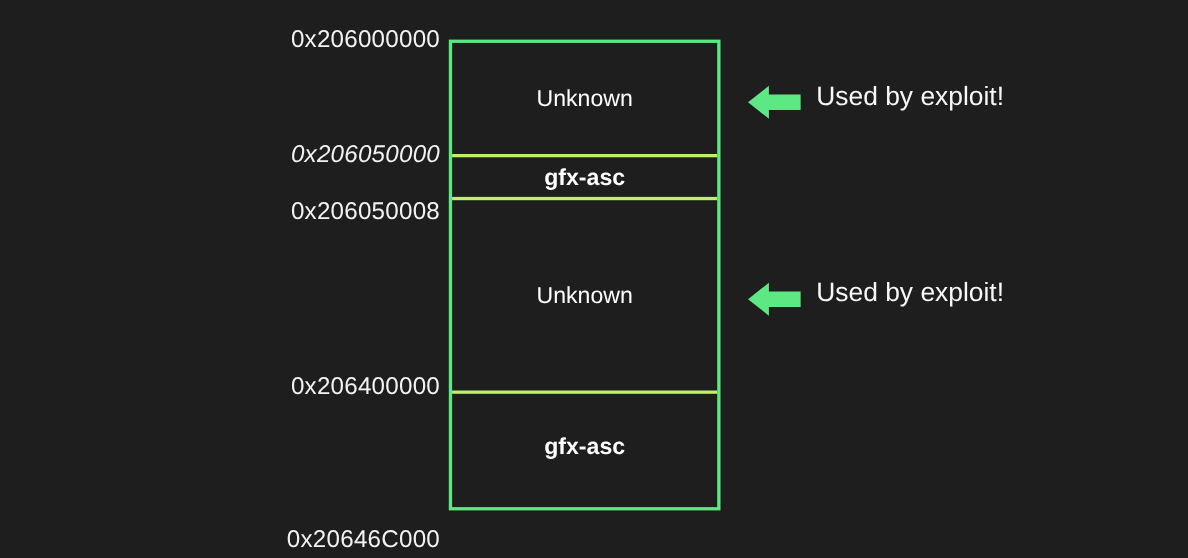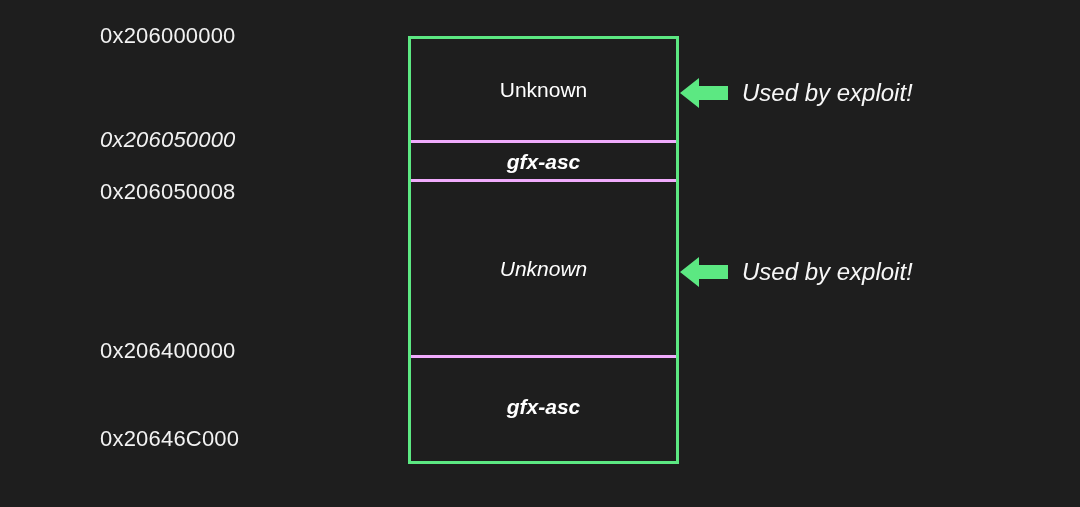--- a/index.html
+++ b/index.html
@@ -17,7 +17,7 @@
     position:absolute;
     right:680px;               
     width:300px;
-    text-align:left;
+    text-align:right;
     color:#f2f2f2;
     font-size:22px;
     letter-spacing:0.2px;

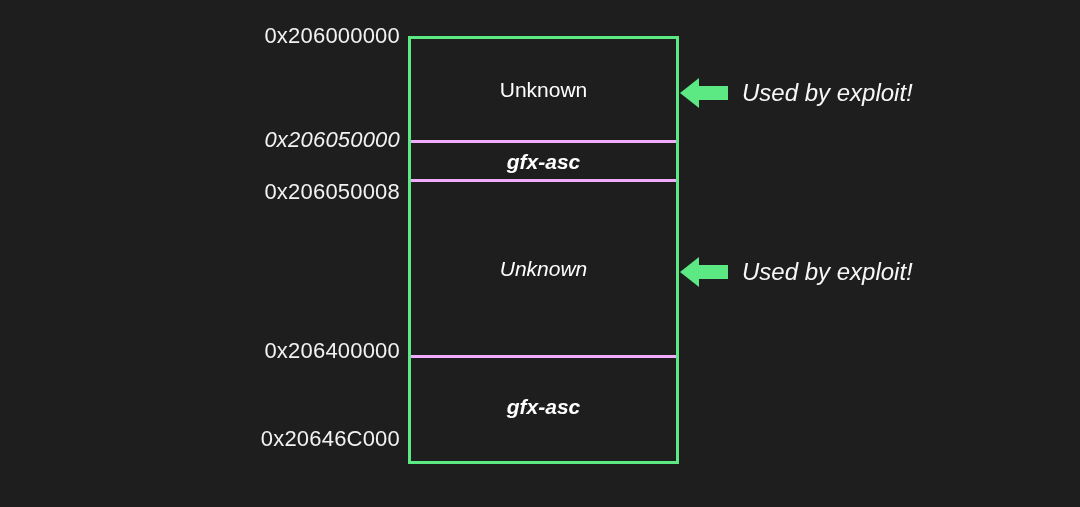--- a/index.html
+++ b/index.html
@@ -29,7 +29,7 @@
   #memmap {
     position:absolute;
     left:408px; top:36px;
-    width:271px; height:428px;
+    width:247px; height:428px;
     border:3px solid #5ce882;
     box-sizing:border-box;
     display:flex;

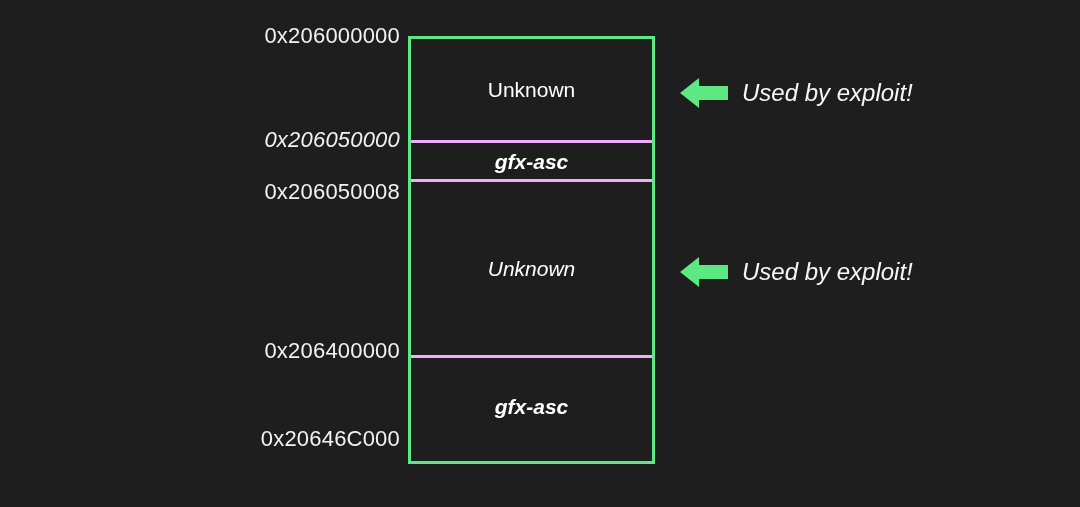--- a/index.html
+++ b/index.html
@@ -53,10 +53,8 @@
     position:absolute;
     left:680px;
     display:flex;
-    align-items:center;
     gap:14px;
     height:34px;
-    font-style:italic;
   }
   .arrow-left { display:block; }
   .annotation-text {

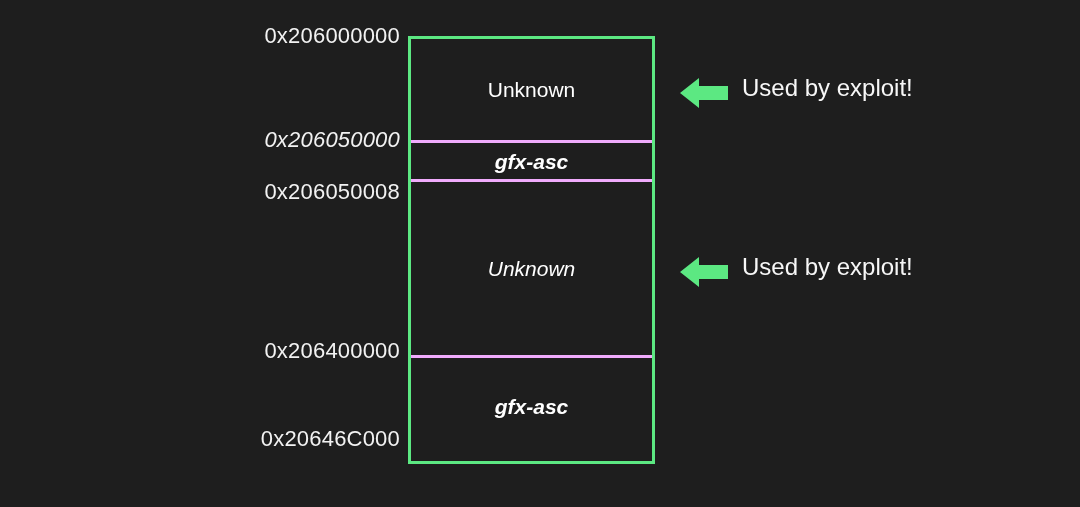--- a/index.html
+++ b/index.html
@@ -44,7 +44,7 @@
     box-sizing:border-box;
     overflow:hidden;
   }
-  .region + .region { border-top:3px solid #f0abfc;font-style:italic; }
+  .region + .region { border-top:3px solid #bef264; }
   .region-label { font-size:21px; line-height:1; }
   .region.bold .region-label { font-weight:bold; }
 

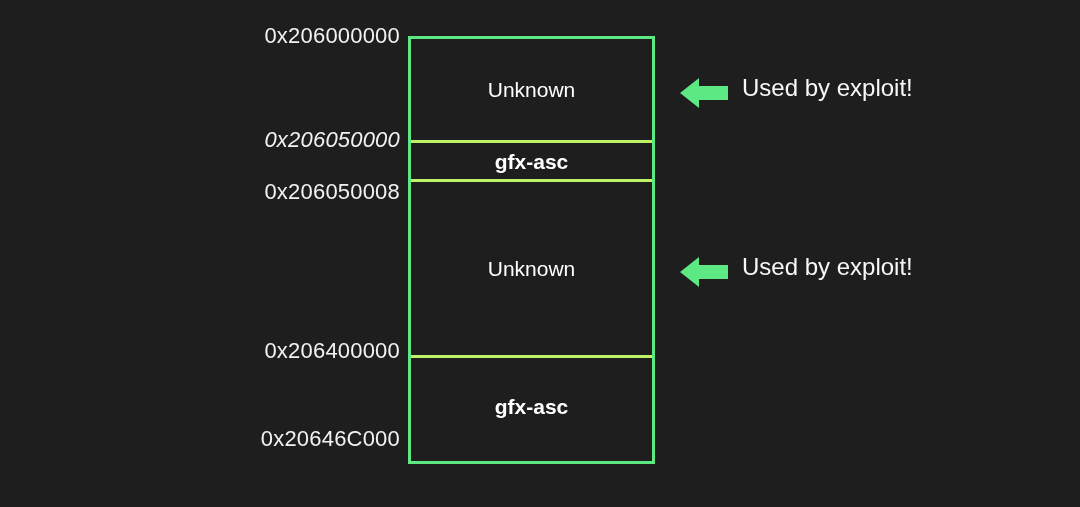--- a/index.html
+++ b/index.html
@@ -89,7 +89,7 @@
     <div class="addr" style="top: 129px; font-style: italic;">0x206050000</div>
     <div class="addr" style="top: 181px;">0x206050008</div>
     <div class="addr" style="top: 340px;">0x206400000</div>
-    <div class="addr" style="top: 428px;">0x20646C000</div>
+    <div class="addr" style="top: 479px;">0x20646C000</div>
   </div>
 
   <div id="memmap">

